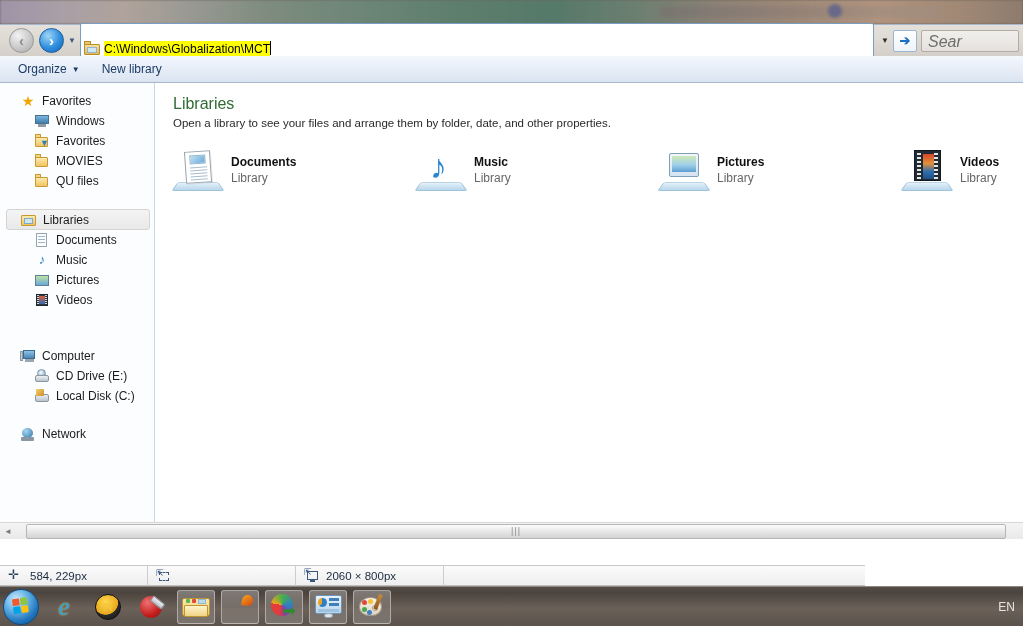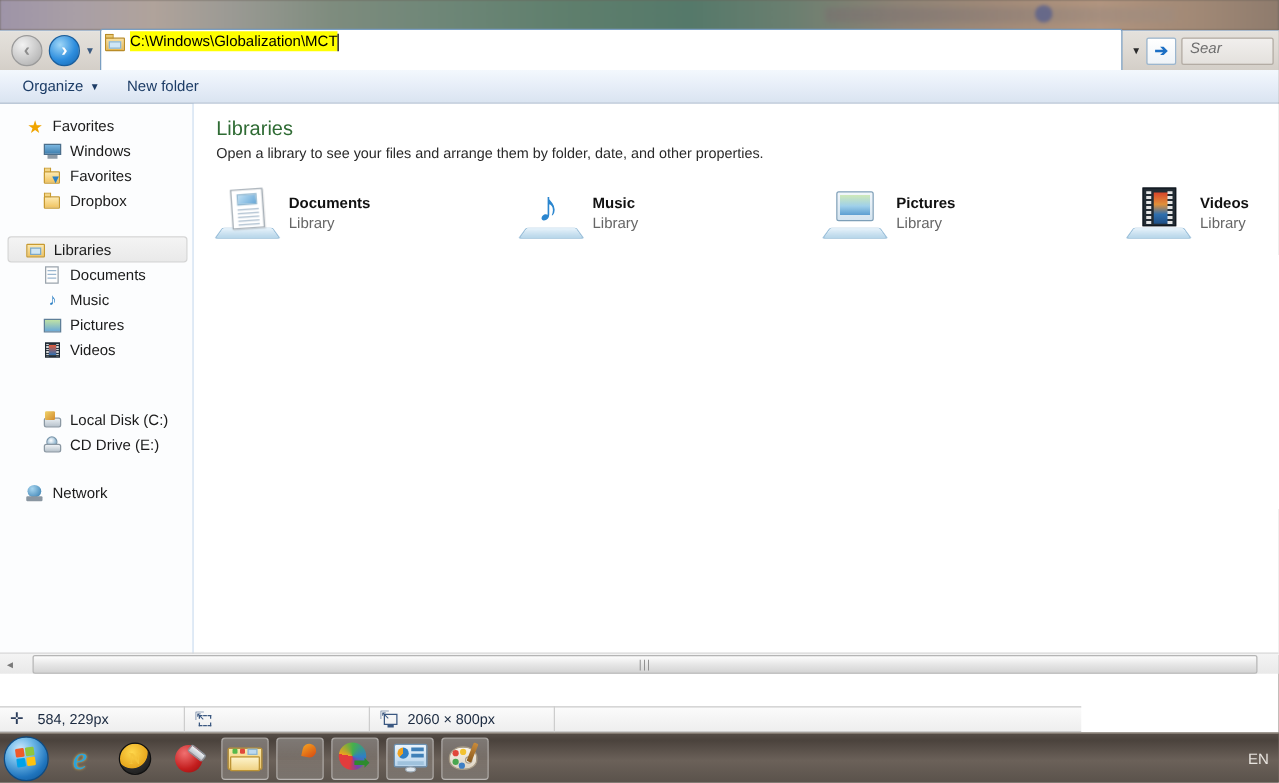--- a/index.html
+++ b/index.html
@@ -65,7 +65,7 @@
   .address-field {
     flex: 1; height: 22px; background: #ffffff;
     border: 1px solid #7a9ec1; border-radius: 2px;
-    display: flex; align-items: flex-end; padding: 17px 3px;
+    display: flex; align-items: flex-start; padding: 17px 3px;
     margin-right: 3px; min-width: 0; position: relative;
   }
   .addr-folder-icon { width: 16px; height: 14px; flex: none; margin-right: 4px; position: relative; }

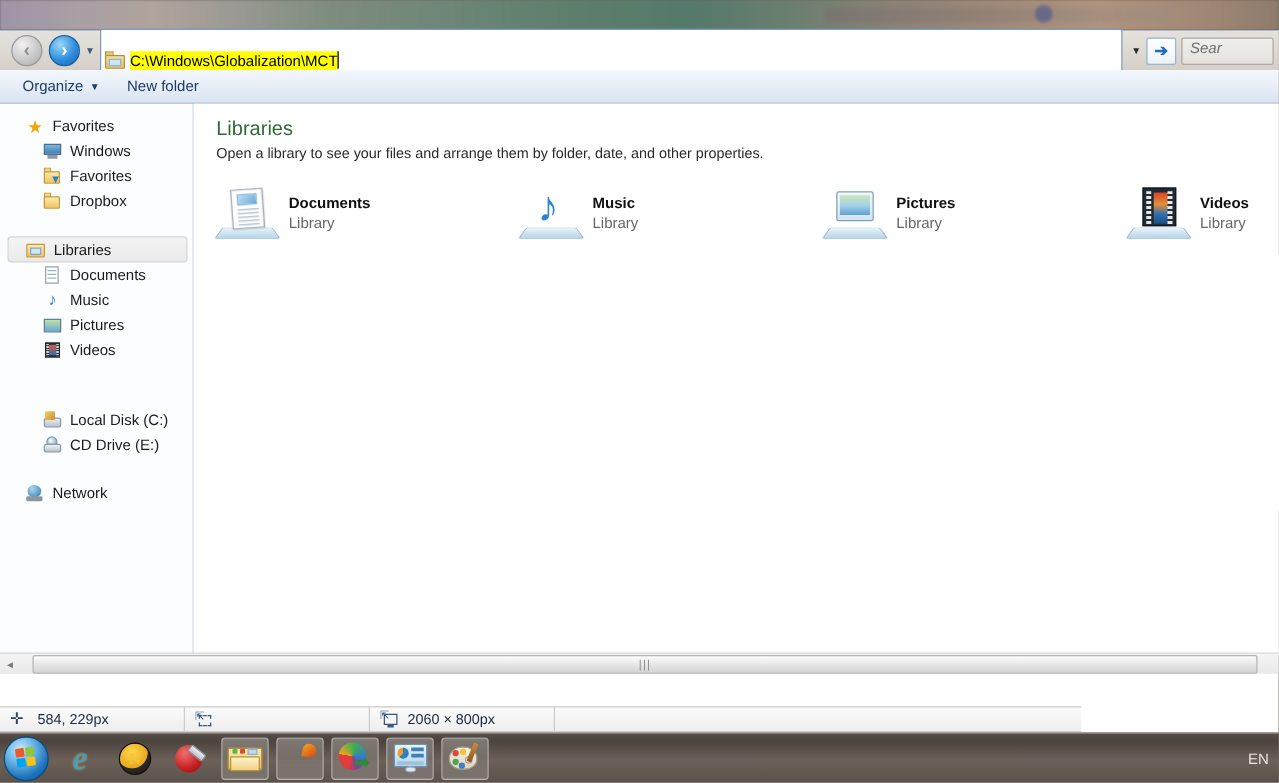--- a/index.html
+++ b/index.html
@@ -101,11 +101,11 @@
     color: #1c6fc4; font-size: 13px; font-weight: bold;
   }
   .search-box {
-    width: 74px; height: 22px; flex: none;
+    width: 98px; height: 22px; flex: none;
     background: linear-gradient(180deg, #f1efed, #e4e1dd);
     border: 1px solid #b3aca4; border-radius: 2px;
-    display: flex; align-items: flex-start; padding-left: 6px;
-    font-size: 12px; color: #6e6e6e; font-style: italic; overflow: hidden;
+    display: flex; align-items: flex-end; padding-left: 6px;
+    font-size: 16px; color: #6e6e6e; font-style: italic; overflow: hidden;
   }
 
   

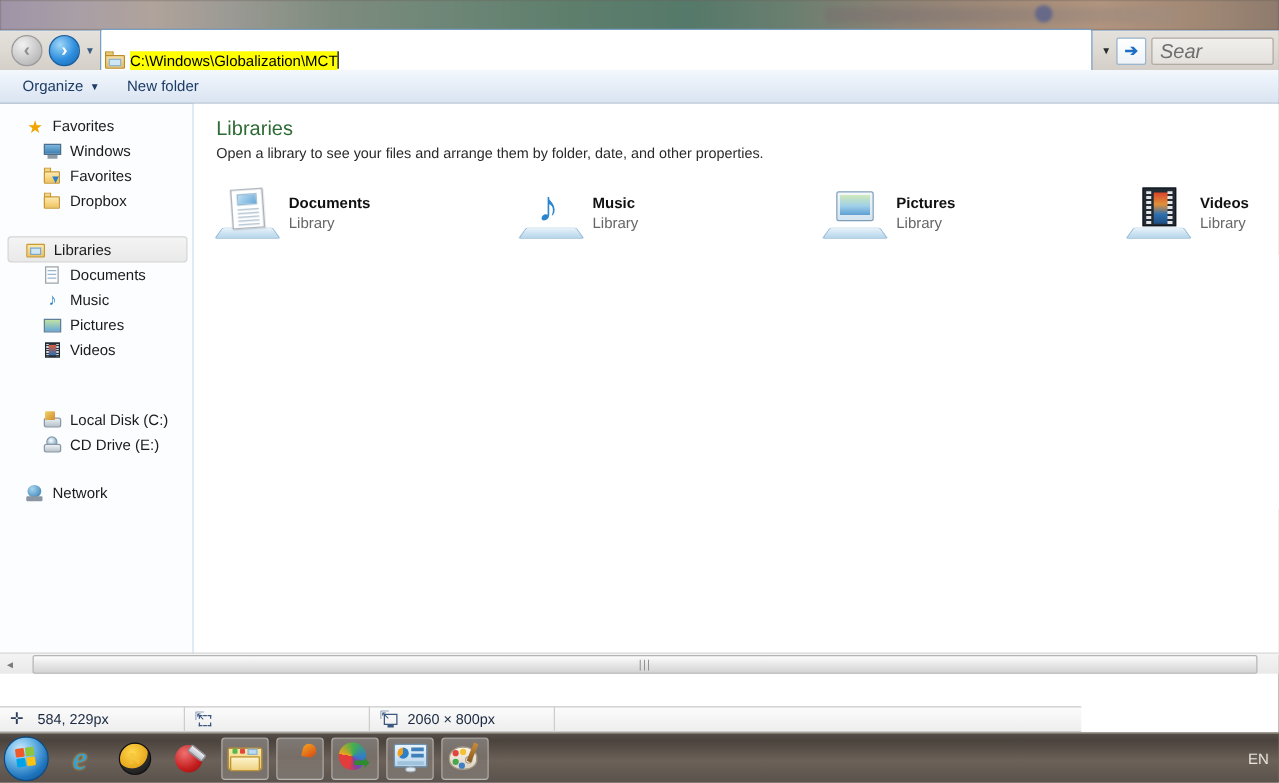--- a/index.html
+++ b/index.html
@@ -405,7 +405,7 @@
         <span class="tb-caret">▼</span>
       </div>
       <div class="tb-item">
-        <span>New folder</span>
+        <span>New library</span>
       </div>
     </div>
 

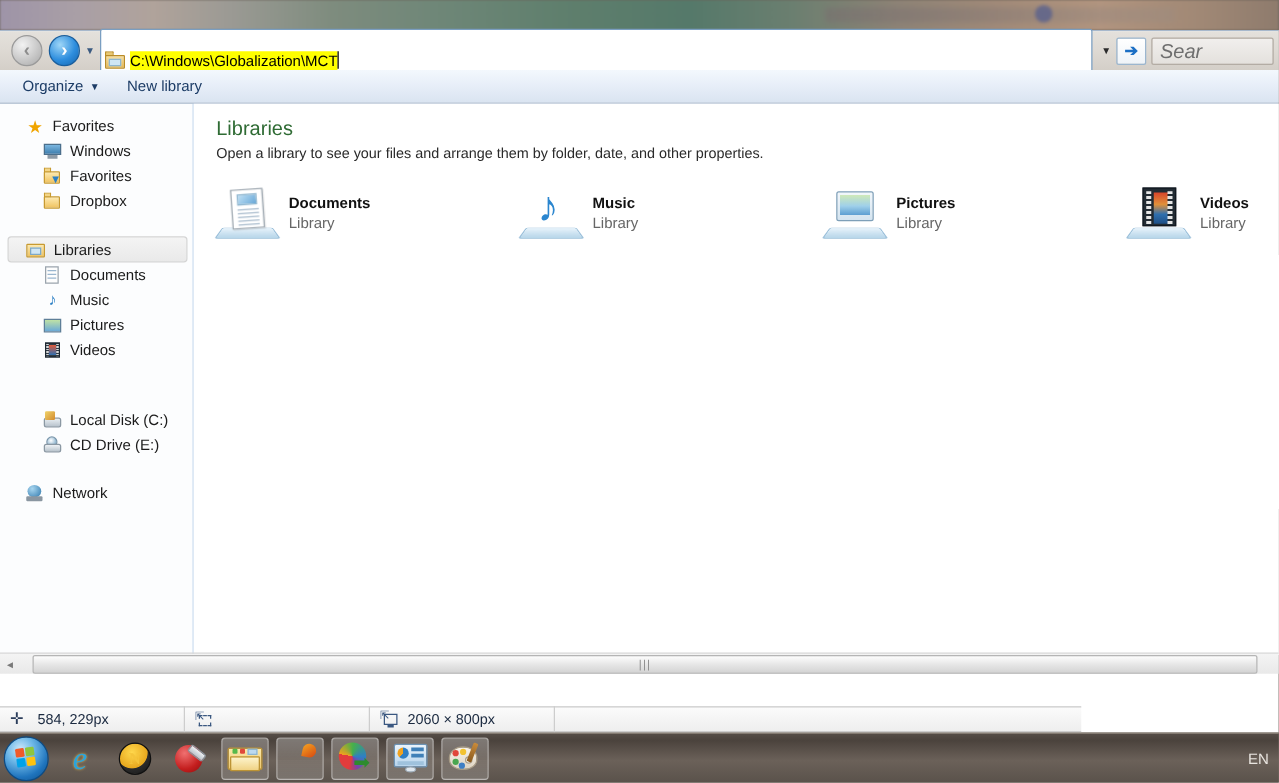--- a/index.html
+++ b/index.html
@@ -437,6 +437,13 @@
             <span class="tab"></span>
               <span class="body"></span>
             </span>
+          <span>MOVIES</span>
+        </div>
+        <div class="nav-row child">
+          <span class="nav-ico ico-folder">
+            <span class="tab"></span>
+              <span class="body"></span>
+            </span>
           <span>Dropbox</span>
         </div>
 

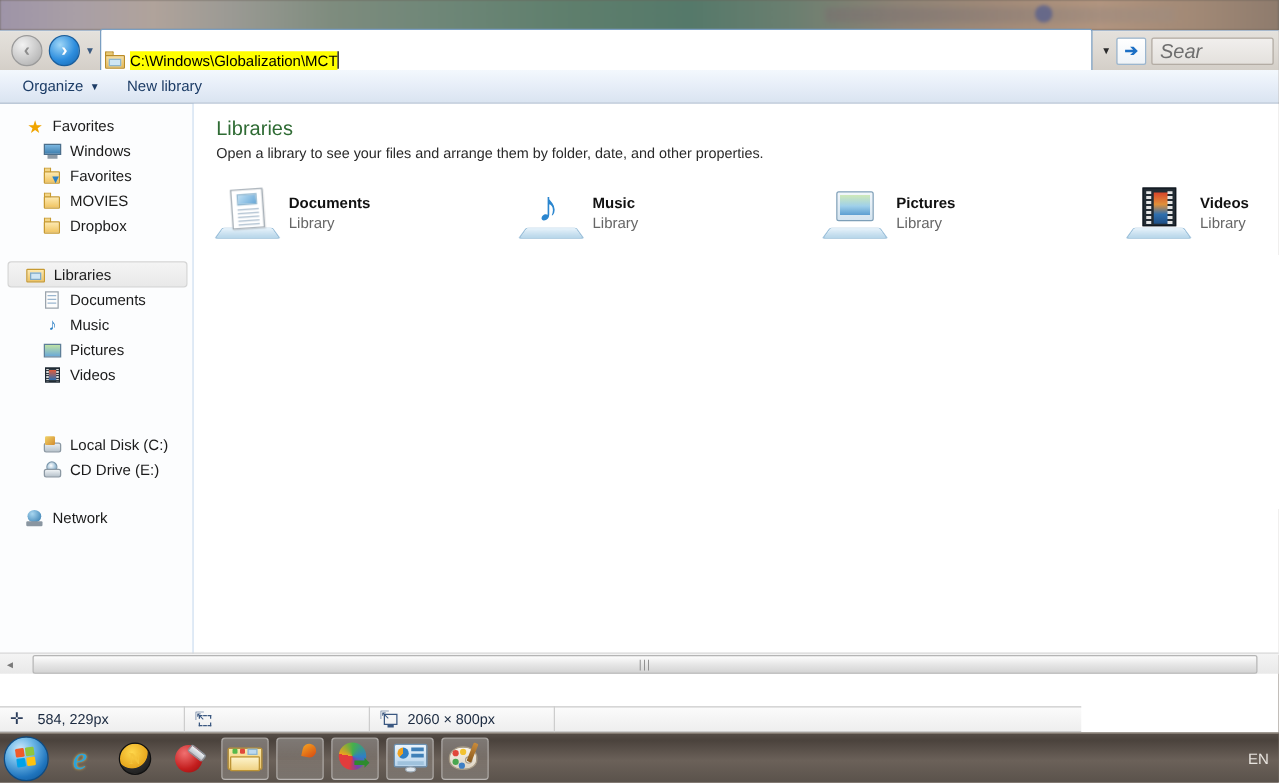--- a/index.html
+++ b/index.html
@@ -444,6 +444,13 @@
             <span class="tab"></span>
               <span class="body"></span>
             </span>
+          <span>QU files</span>
+        </div>
+        <div class="nav-row child">
+          <span class="nav-ico ico-folder">
+            <span class="tab"></span>
+              <span class="body"></span>
+            </span>
           <span>Dropbox</span>
         </div>
 

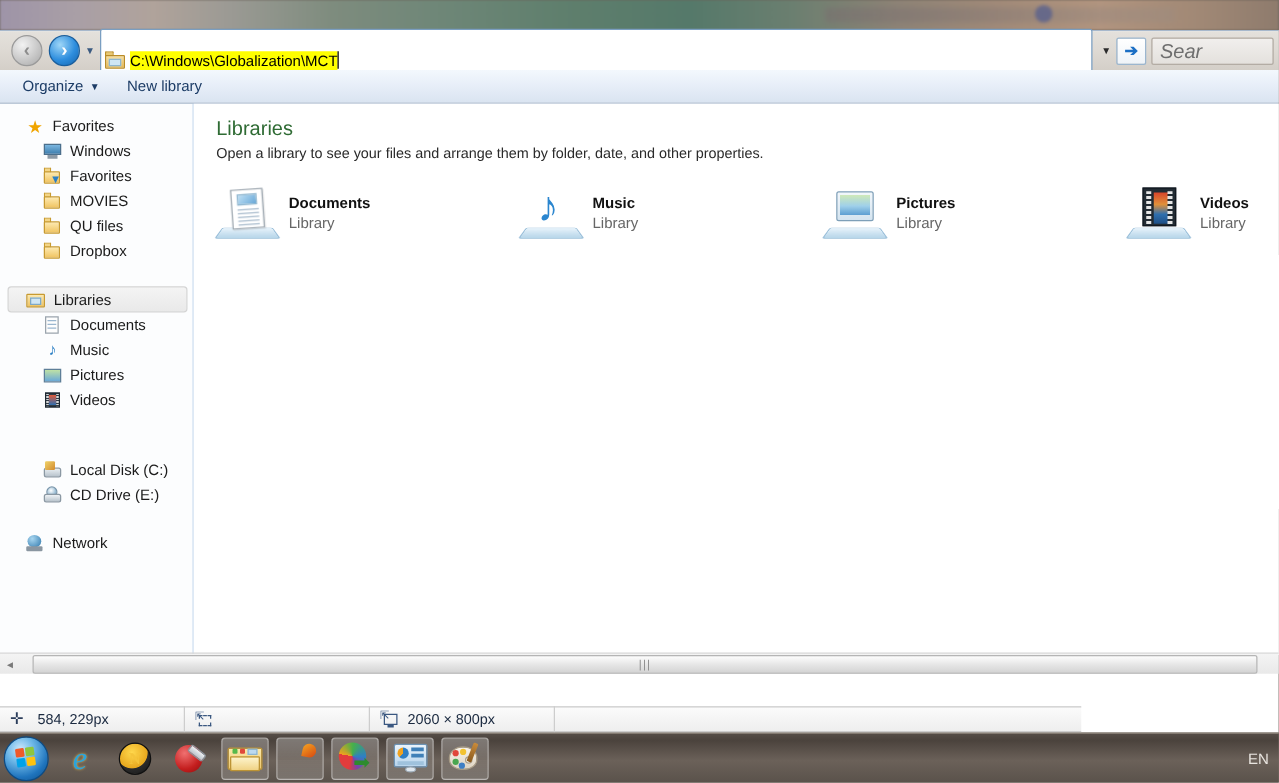--- a/index.html
+++ b/index.html
@@ -446,13 +446,6 @@
             </span>
           <span>QU files</span>
         </div>
-        <div class="nav-row child">
-          <span class="nav-ico ico-folder">
-            <span class="tab"></span>
-              <span class="body"></span>
-            </span>
-          <span>Dropbox</span>
-        </div>
 
         <div class="nav-gap"></div>
 

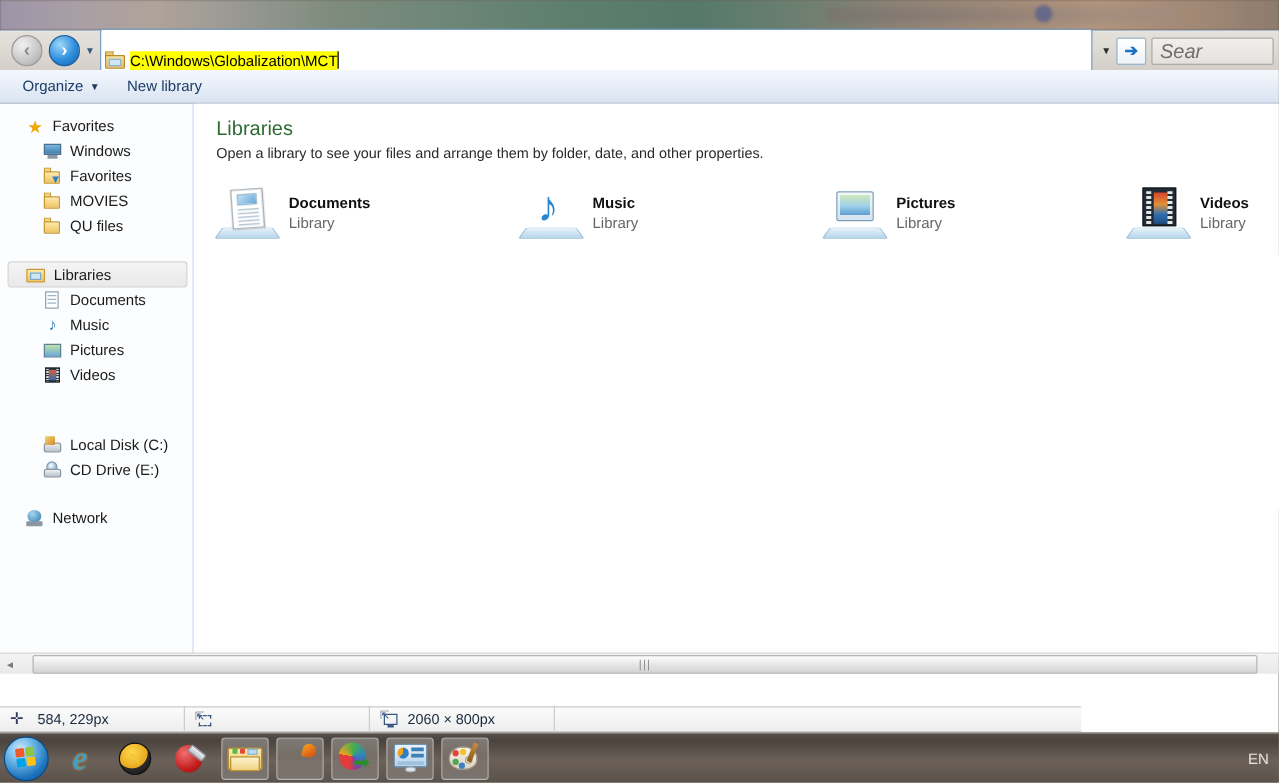--- a/index.html
+++ b/index.html
@@ -488,6 +488,14 @@
 
         <div class="nav-gap"></div>
 
+        <div class="nav-row group-head">
+          <span class="nav-ico ico-comp">
+            <span class="bar"></span>
+              <span class="scr"></span>
+              <span class="base"></span>
+            </span>
+          <span>Computer</span>
+        </div>
         <div class="nav-row child">
           <span class="nav-ico ico-disk">
             <span class="d"></span>

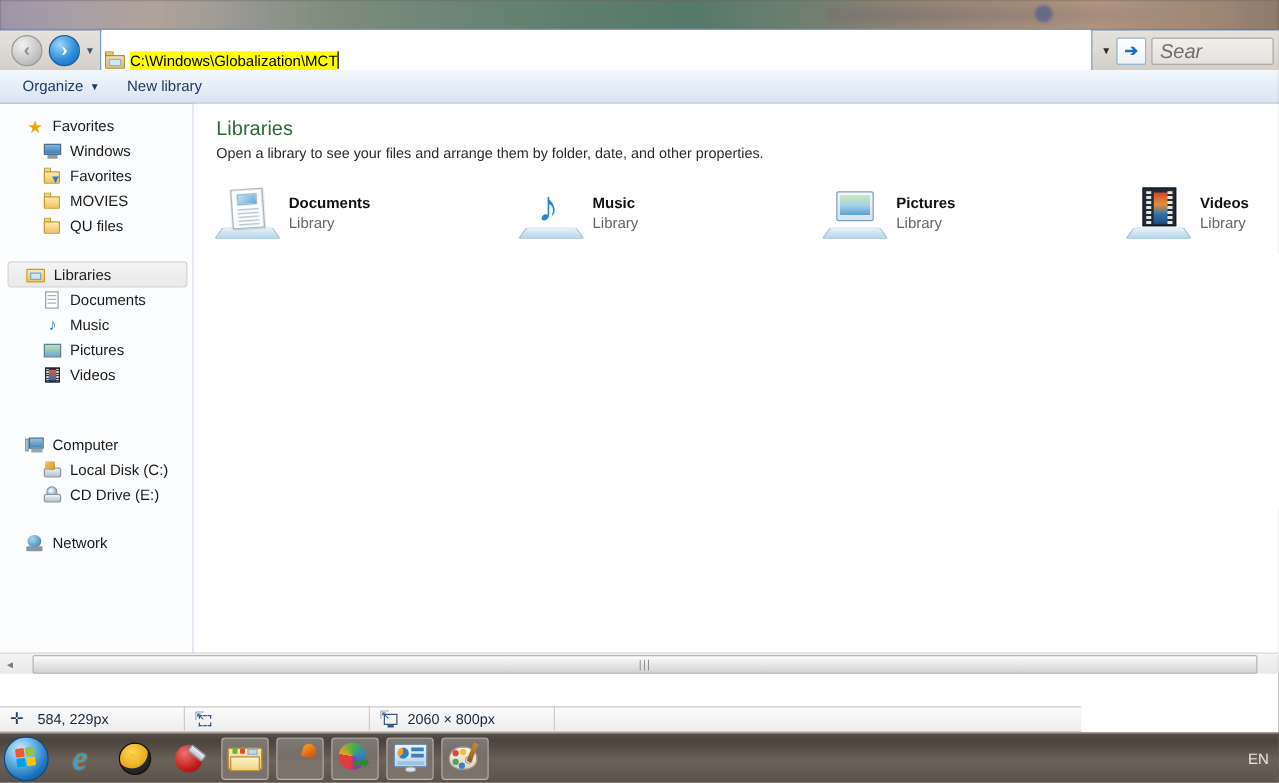--- a/index.html
+++ b/index.html
@@ -497,18 +497,18 @@
           <span>Computer</span>
         </div>
         <div class="nav-row child">
+          <span class="nav-ico ico-cd">
+            <span class="c"></span>
+              <span class="d"></span>
+            </span>
+          <span>CD Drive (E:)</span>
+        </div>
+        <div class="nav-row child">
           <span class="nav-ico ico-disk">
             <span class="d"></span>
               <span class="w"></span>
             </span>
           <span>Local Disk (C:)</span>
-        </div>
-        <div class="nav-row child">
-          <span class="nav-ico ico-cd">
-            <span class="c"></span>
-              <span class="d"></span>
-            </span>
-          <span>CD Drive (E:)</span>
         </div>
 
         <div class="nav-gap"></div>

